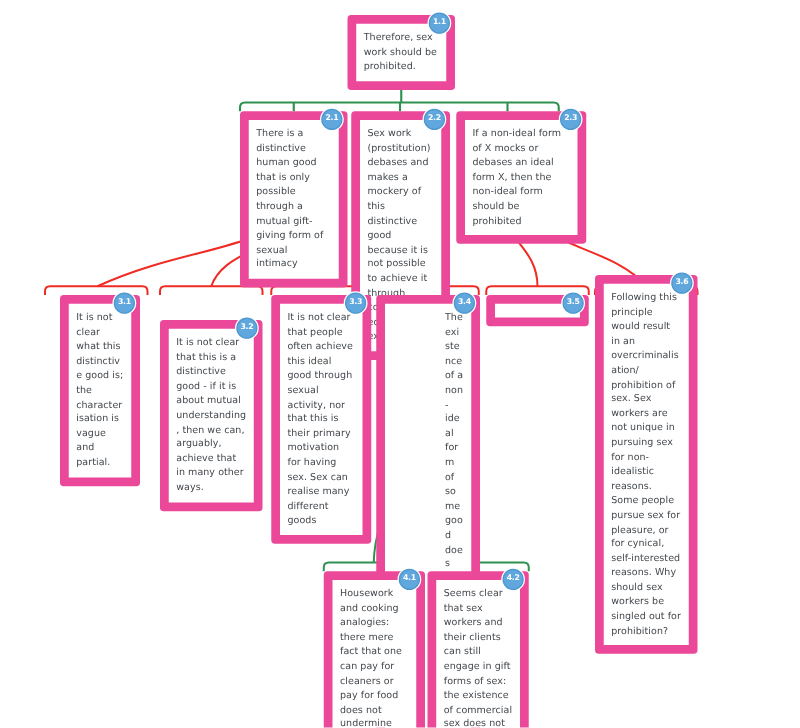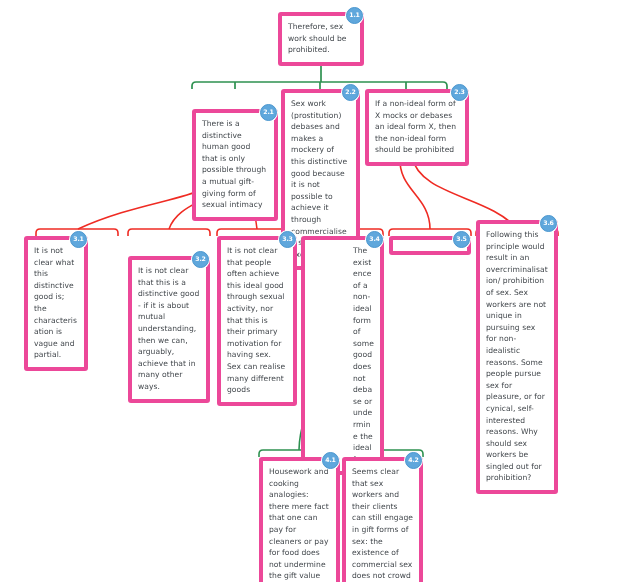--- a/index.html
+++ b/index.html
@@ -32,7 +32,7 @@
     position: absolute;
     box-sizing: border-box;
     background: #ffffff;
-    border: 4px solid #ec4899;
+    border: 7px solid #ec4899;
     border-radius: 3px;
     padding: 5px 6px 6px 6px;
     font-size: 7.6px;

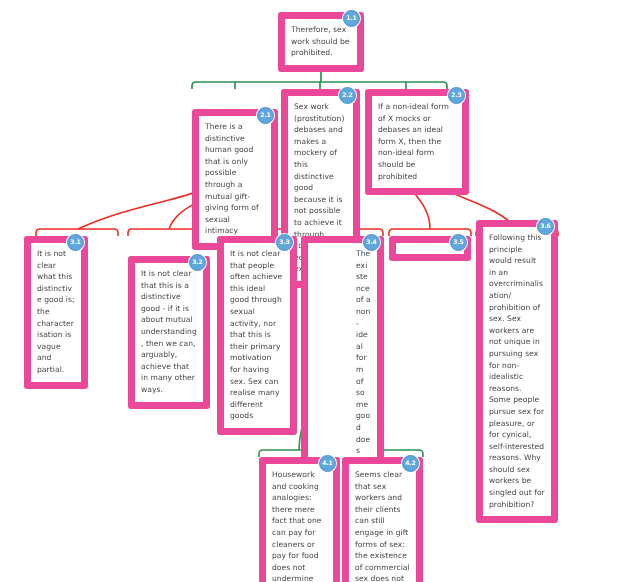--- a/index.html
+++ b/index.html
@@ -114,7 +114,7 @@
     <span class="node-text">Therefore, sex work should be prohibited.</span>
   </div>
 
-  <div class="node" style="left:192px; top:89px; width:86px;margin-top:20px;">
+  <div class="node" style="left:192px; top:89px; width:86px;">
     <span class="badge">2.1</span>
     <span class="node-text">There is a distinctive human good that is only possible through a mutual gift-giving form of sexual intimacy</span>
   </div>

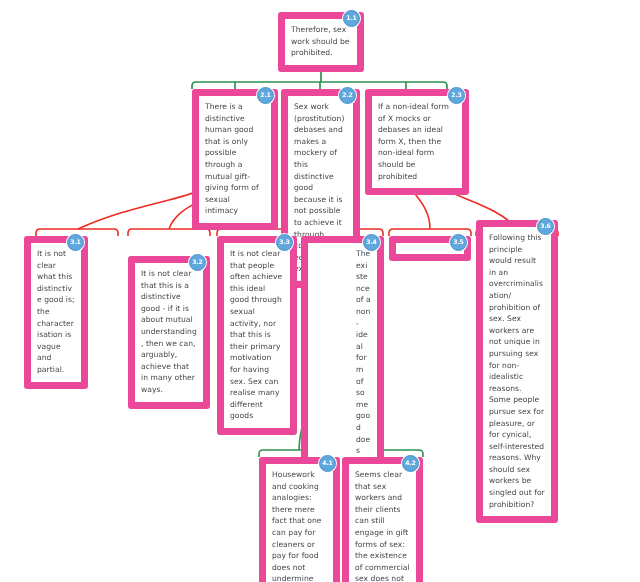--- a/index.html
+++ b/index.html
@@ -129,7 +129,7 @@
     <span class="node-text">If a non-ideal form of X mocks or debases an ideal form X, then the non-ideal form should be prohibited</span>
   </div>
 
-  <div class="node" style="left:24px; top:236px; width:64px;">
+  <div class="node" style="left:48px; top:236px; width:64px;">
     <span class="badge">3.1</span>
     <span class="node-text">It is not clear what this distinctive good is; the characterisation is vague and partial.</span>
   </div>

